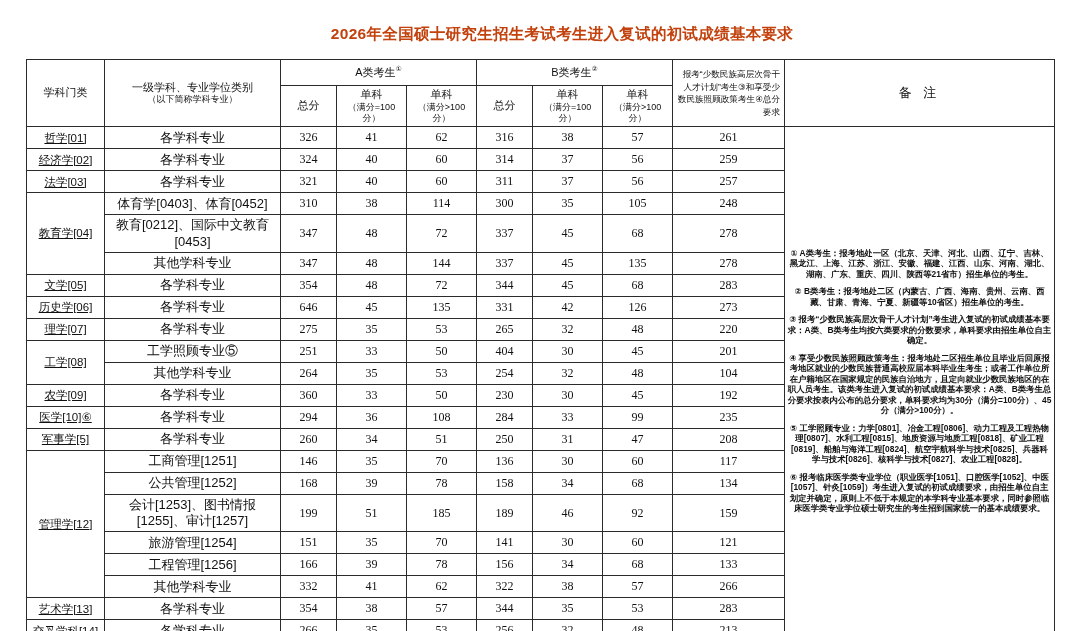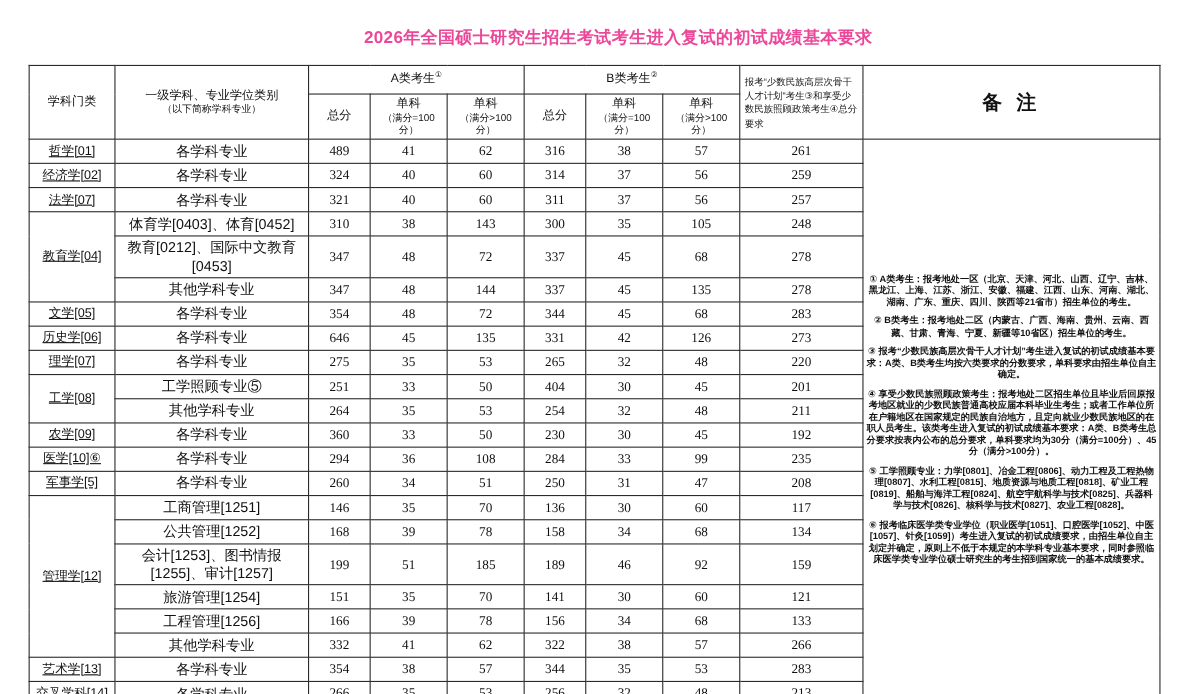--- a/index.html
+++ b/index.html
@@ -25,7 +25,7 @@
     text-align: center;
     font-size: 15.5px;
     font-weight: bold;
-    color: #ec4899;
+    color: #c2410c;
     letter-spacing: 0.3px;
     margin: 24px 0 14px 0;
     font-family: "Liberation Sans", "DejaVu Sans", sans-serif;

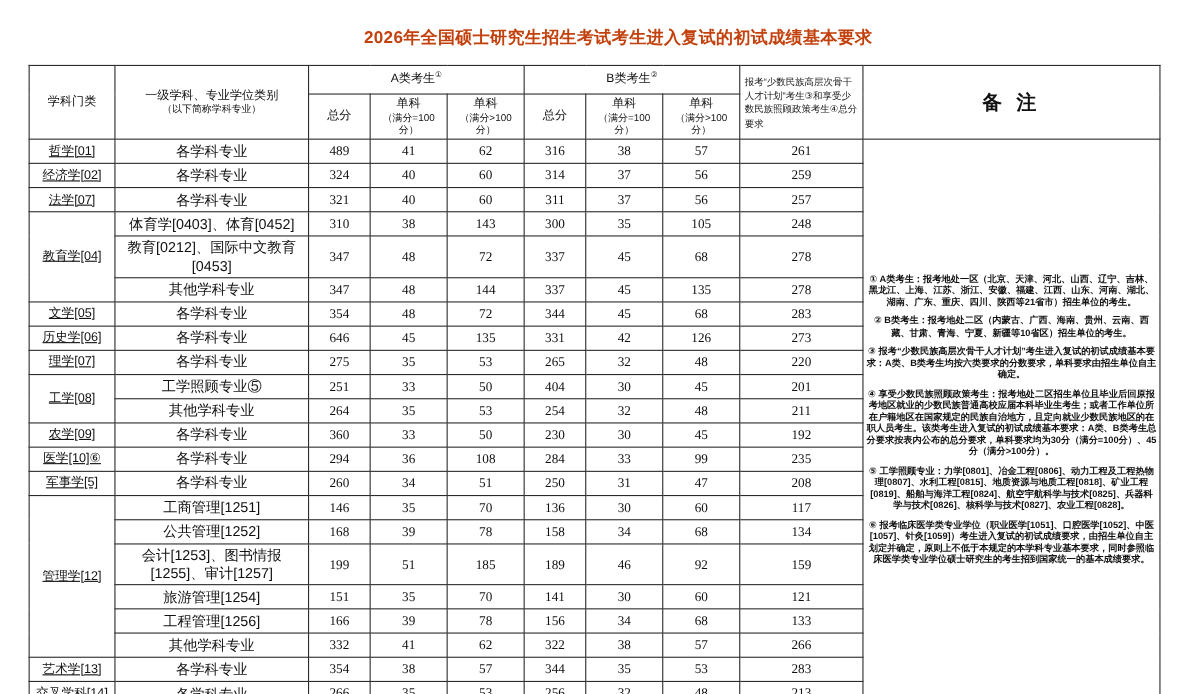--- a/index.html
+++ b/index.html
@@ -131,7 +131,7 @@
           <th colspan="3">
             <span>B类考生</span><span class="sup">②</span>
           </th>
-          <th rowspan="2" style="font-size:8.6px;line-height:1.45;padding:3px 4px;text-align:left">报考“少数民族高层次骨干人才计划”考生③和享受少数民族照顾政策考生④总分要求</th>
+          <th rowspan="2" style="font-size:8.6px;line-height:1.45;padding:3px 4px;text-align:right">报考“少数民族高层次骨干人才计划”考生③和享受少数民族照顾政策考生④总分要求</th>
           <th rowspan="2" class="remarks-hdr">备 注</th>
         </tr>
         <tr>

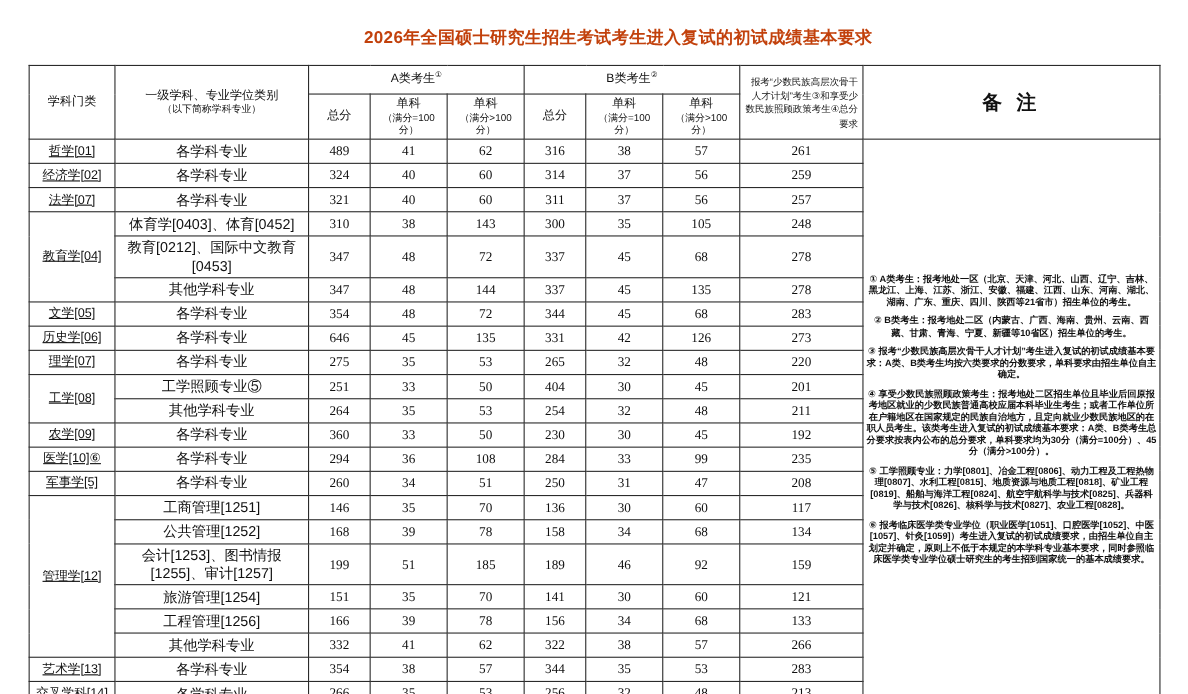--- a/index.html
+++ b/index.html
@@ -87,9 +87,8 @@
     font-weight: bold;
   }
   th.remarks-hdr {
-    font-size: 18px;
+    font-size: 13px;
     letter-spacing: 4px;
-    font-weight: bold;
   }
   .sup {
     font-size: 7px;

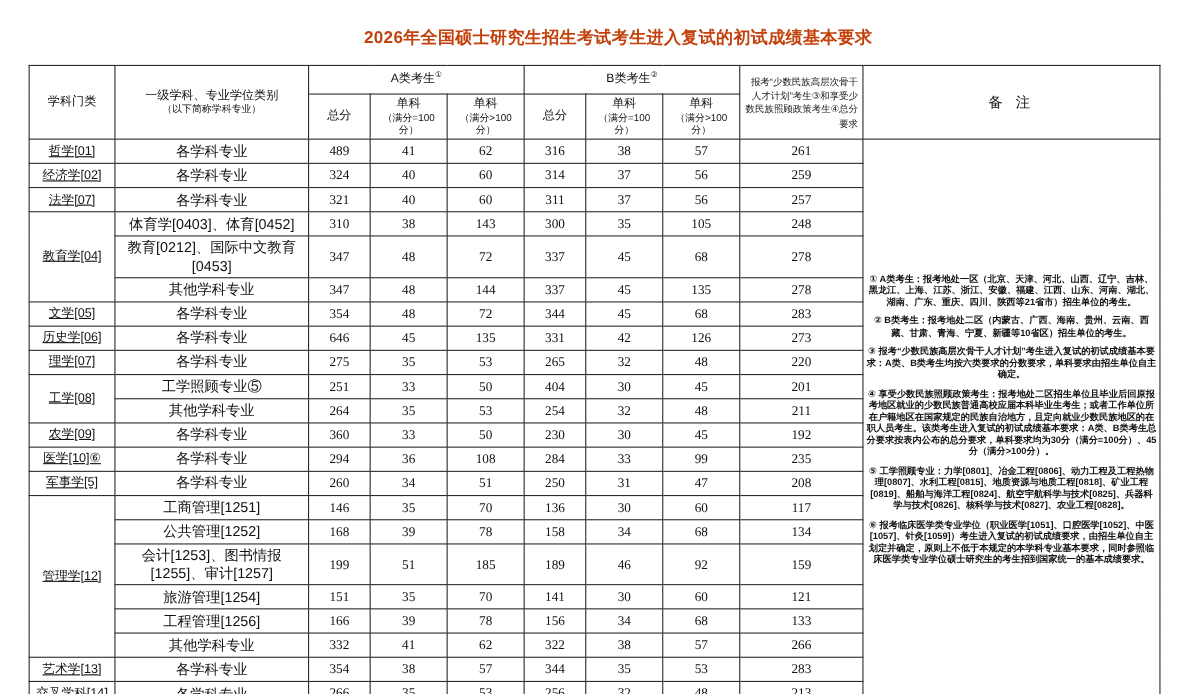--- a/index.html
+++ b/index.html
@@ -158,7 +158,7 @@
           <tr class="row-h">
             <td class="cat" rowspan="1">哲学[01]</td>
             <td class="sub">各学科专业</td>
-            <td class="num">489</td>
+            <td class="num">326</td>
             <td class="num">41</td>
             <td class="num">62</td>
             <td class="num">316</td>

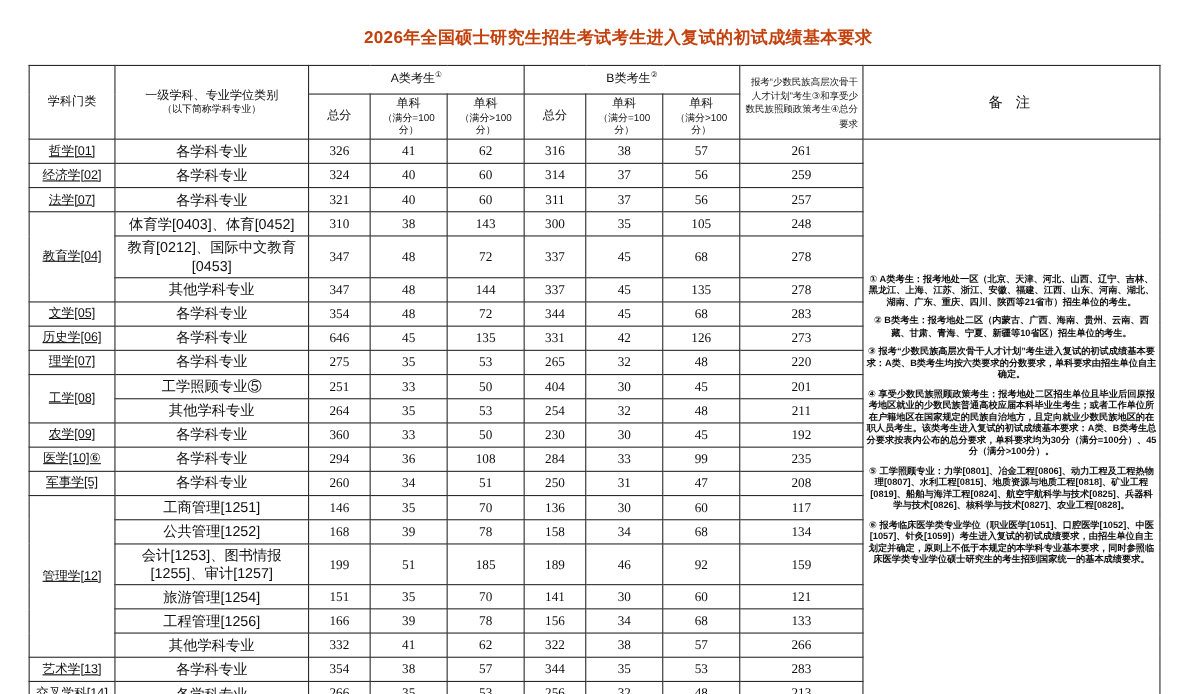--- a/index.html
+++ b/index.html
@@ -186,7 +186,7 @@
             <td class="num">259</td>
           </tr>
           <tr class="row-h">
-            <td class="cat" rowspan="1">法学[07]</td>
+            <td class="cat" rowspan="1">法学[03]</td>
             <td class="sub">各学科专业</td>
             <td class="num">321</td>
             <td class="num">40</td>

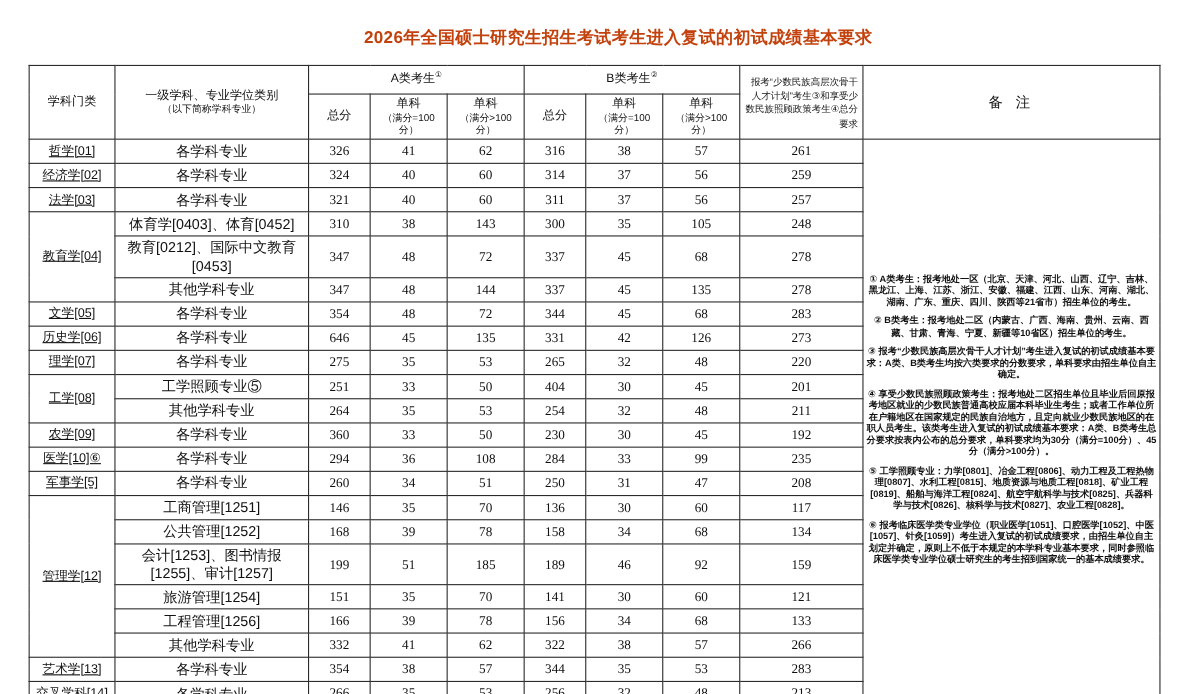--- a/index.html
+++ b/index.html
@@ -201,7 +201,7 @@
             <td class="sub">体育学[0403]、体育[0452]</td>
             <td class="num">310</td>
             <td class="num">38</td>
-            <td class="num">143</td>
+            <td class="num">114</td>
             <td class="num">300</td>
             <td class="num">35</td>
             <td class="num">105</td>

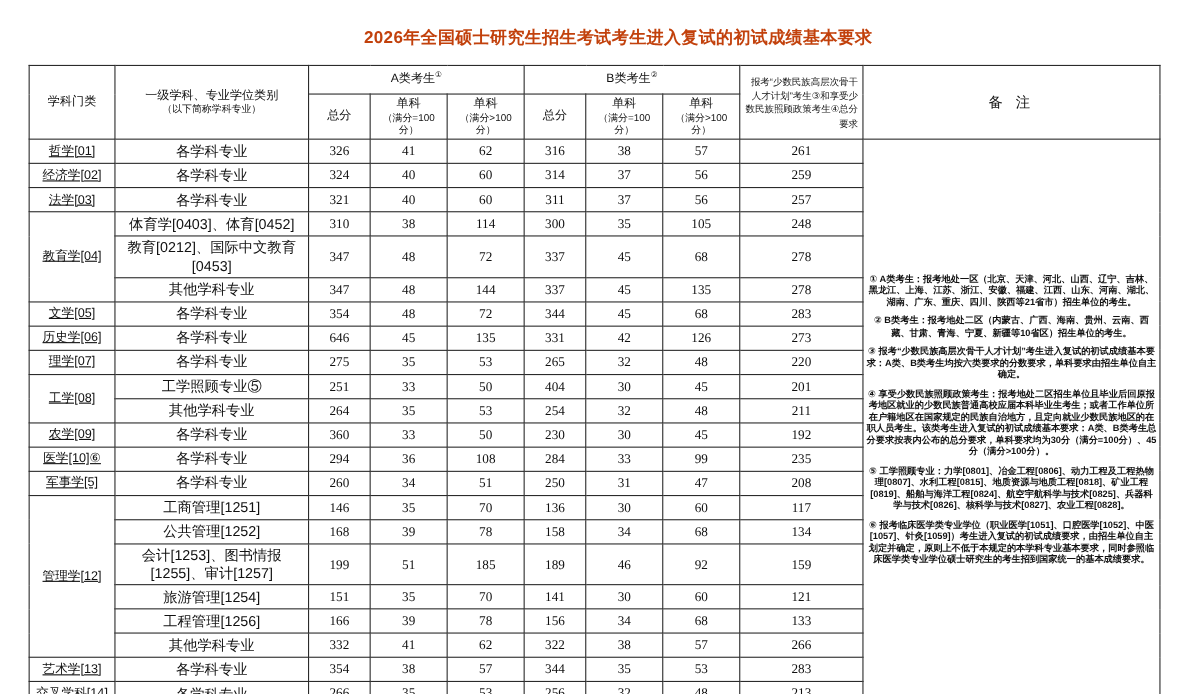--- a/index.html
+++ b/index.html
@@ -279,7 +279,7 @@
             <td class="num">254</td>
             <td class="num">32</td>
             <td class="num">48</td>
-            <td class="num">211</td>
+            <td class="num">104</td>
           </tr>
           <tr class="row-h">
             <td class="cat" rowspan="1">农学[09]</td>

